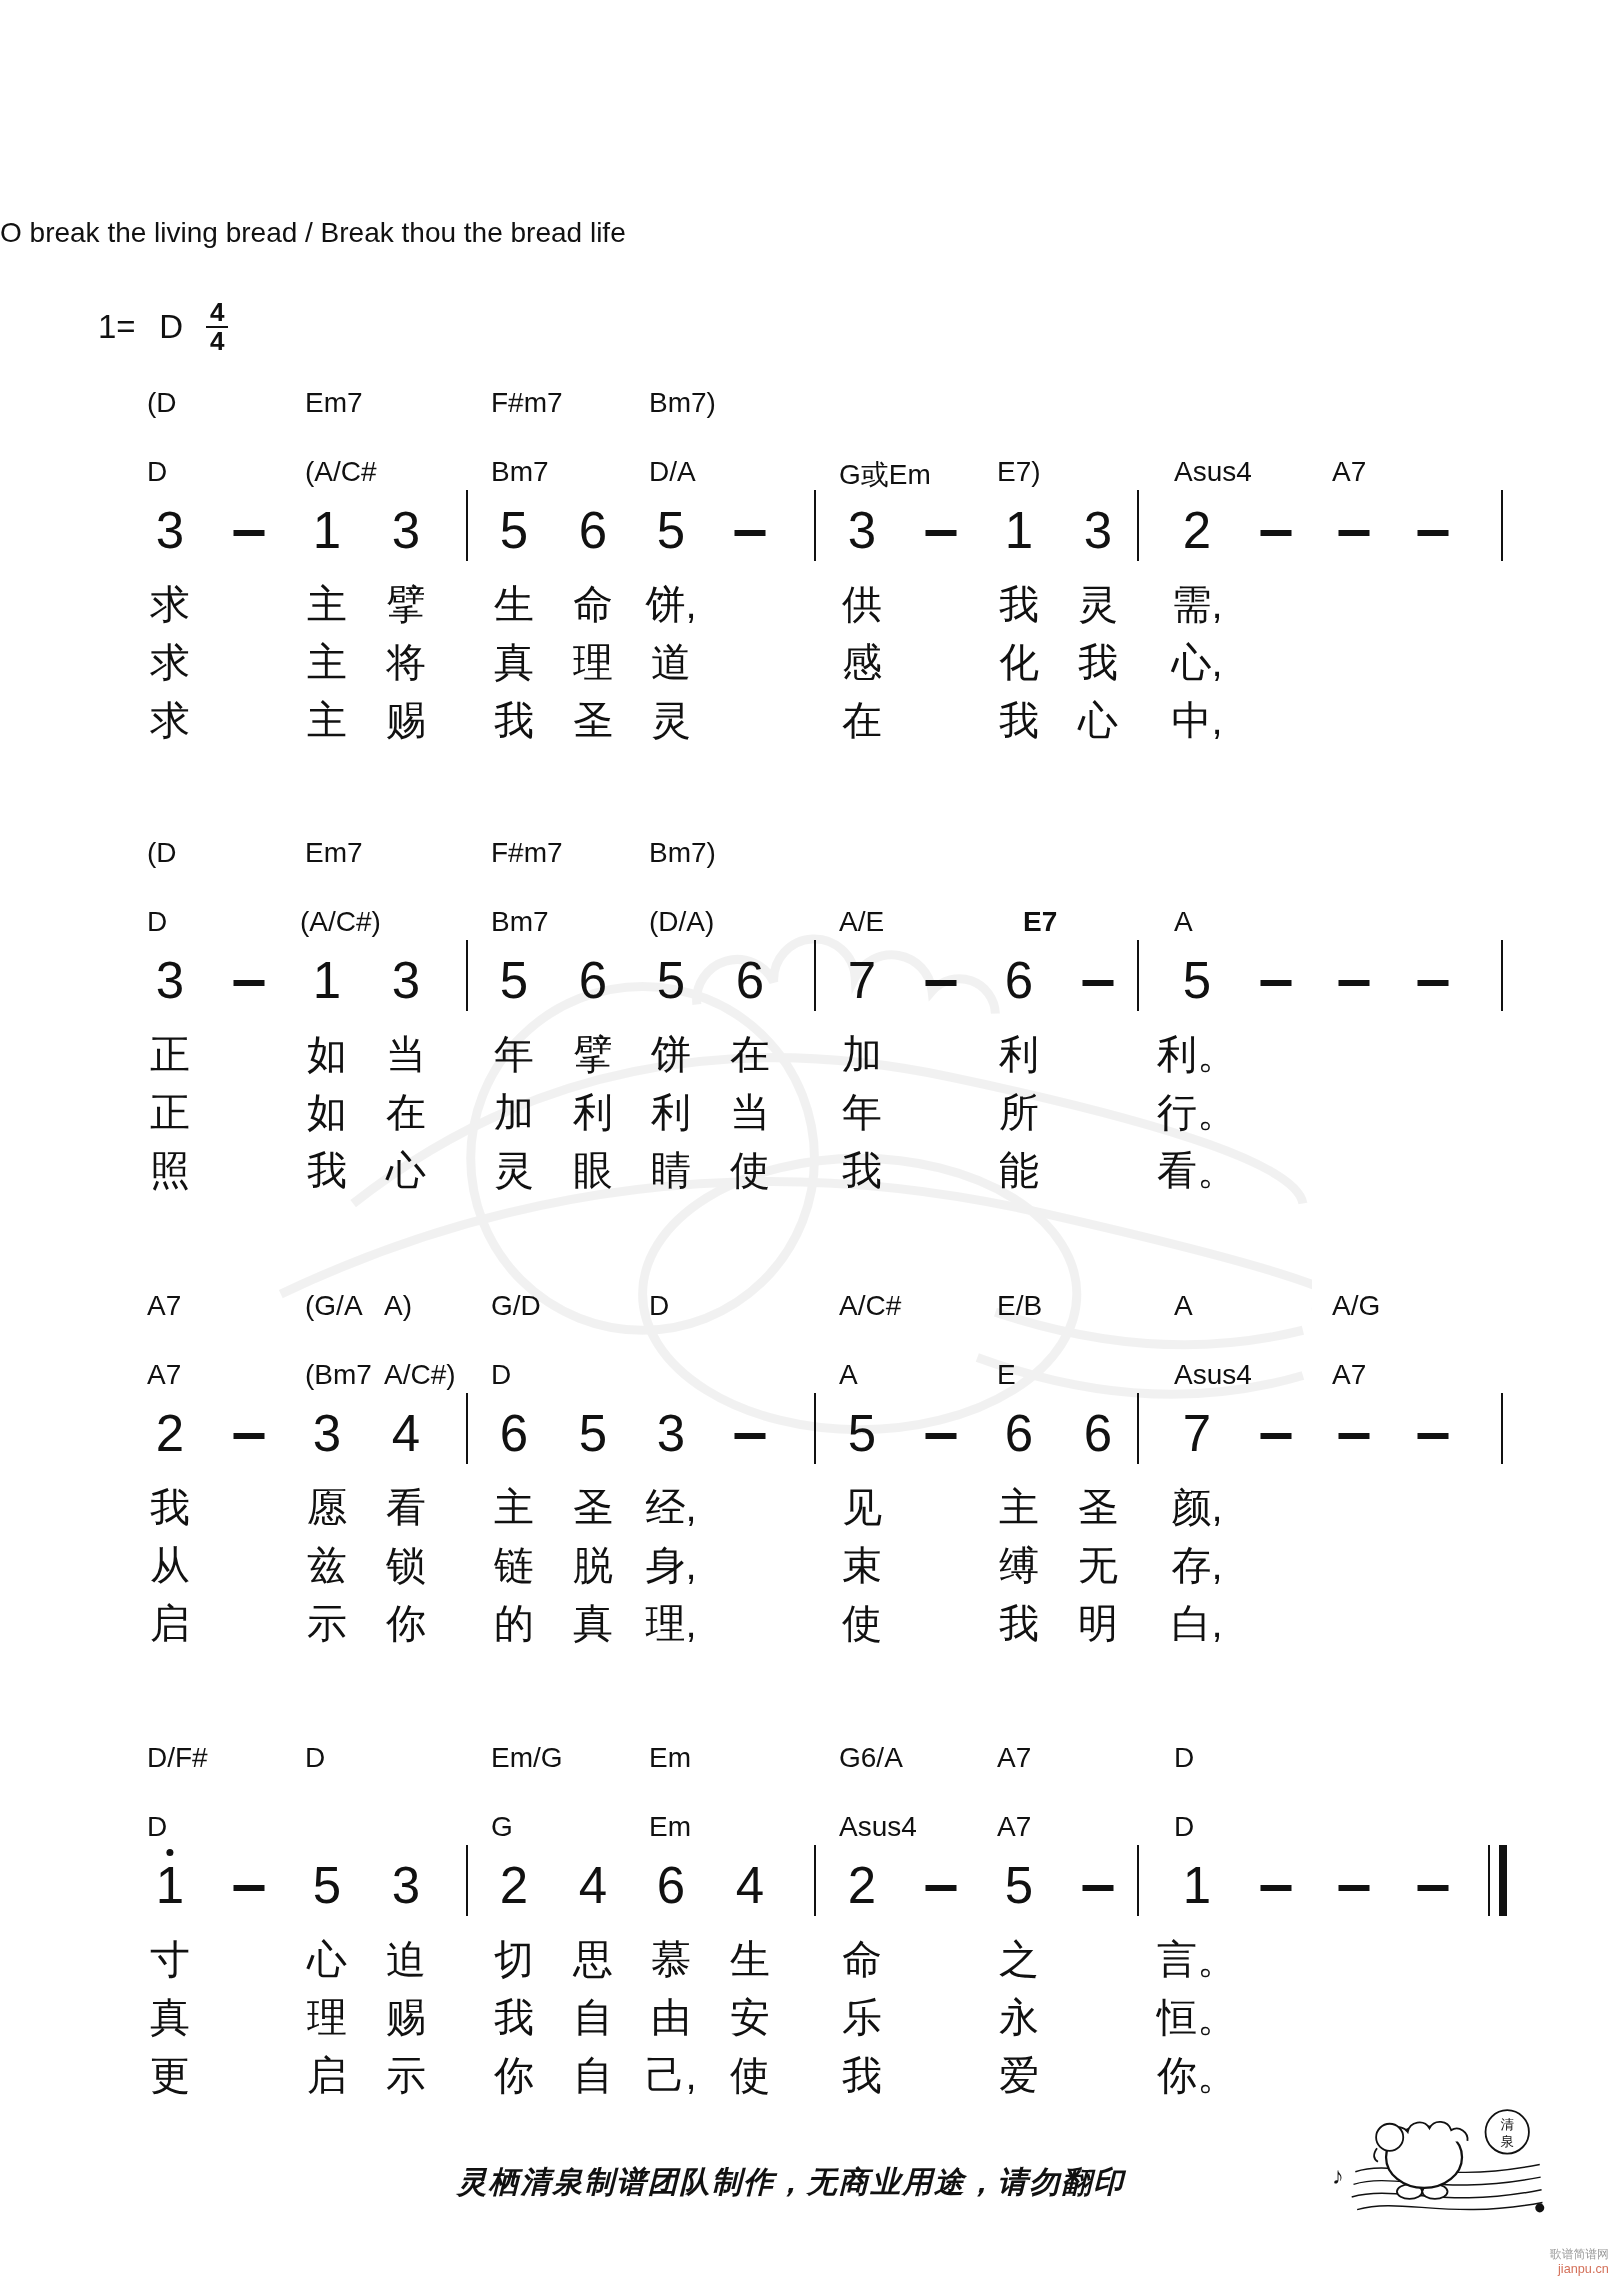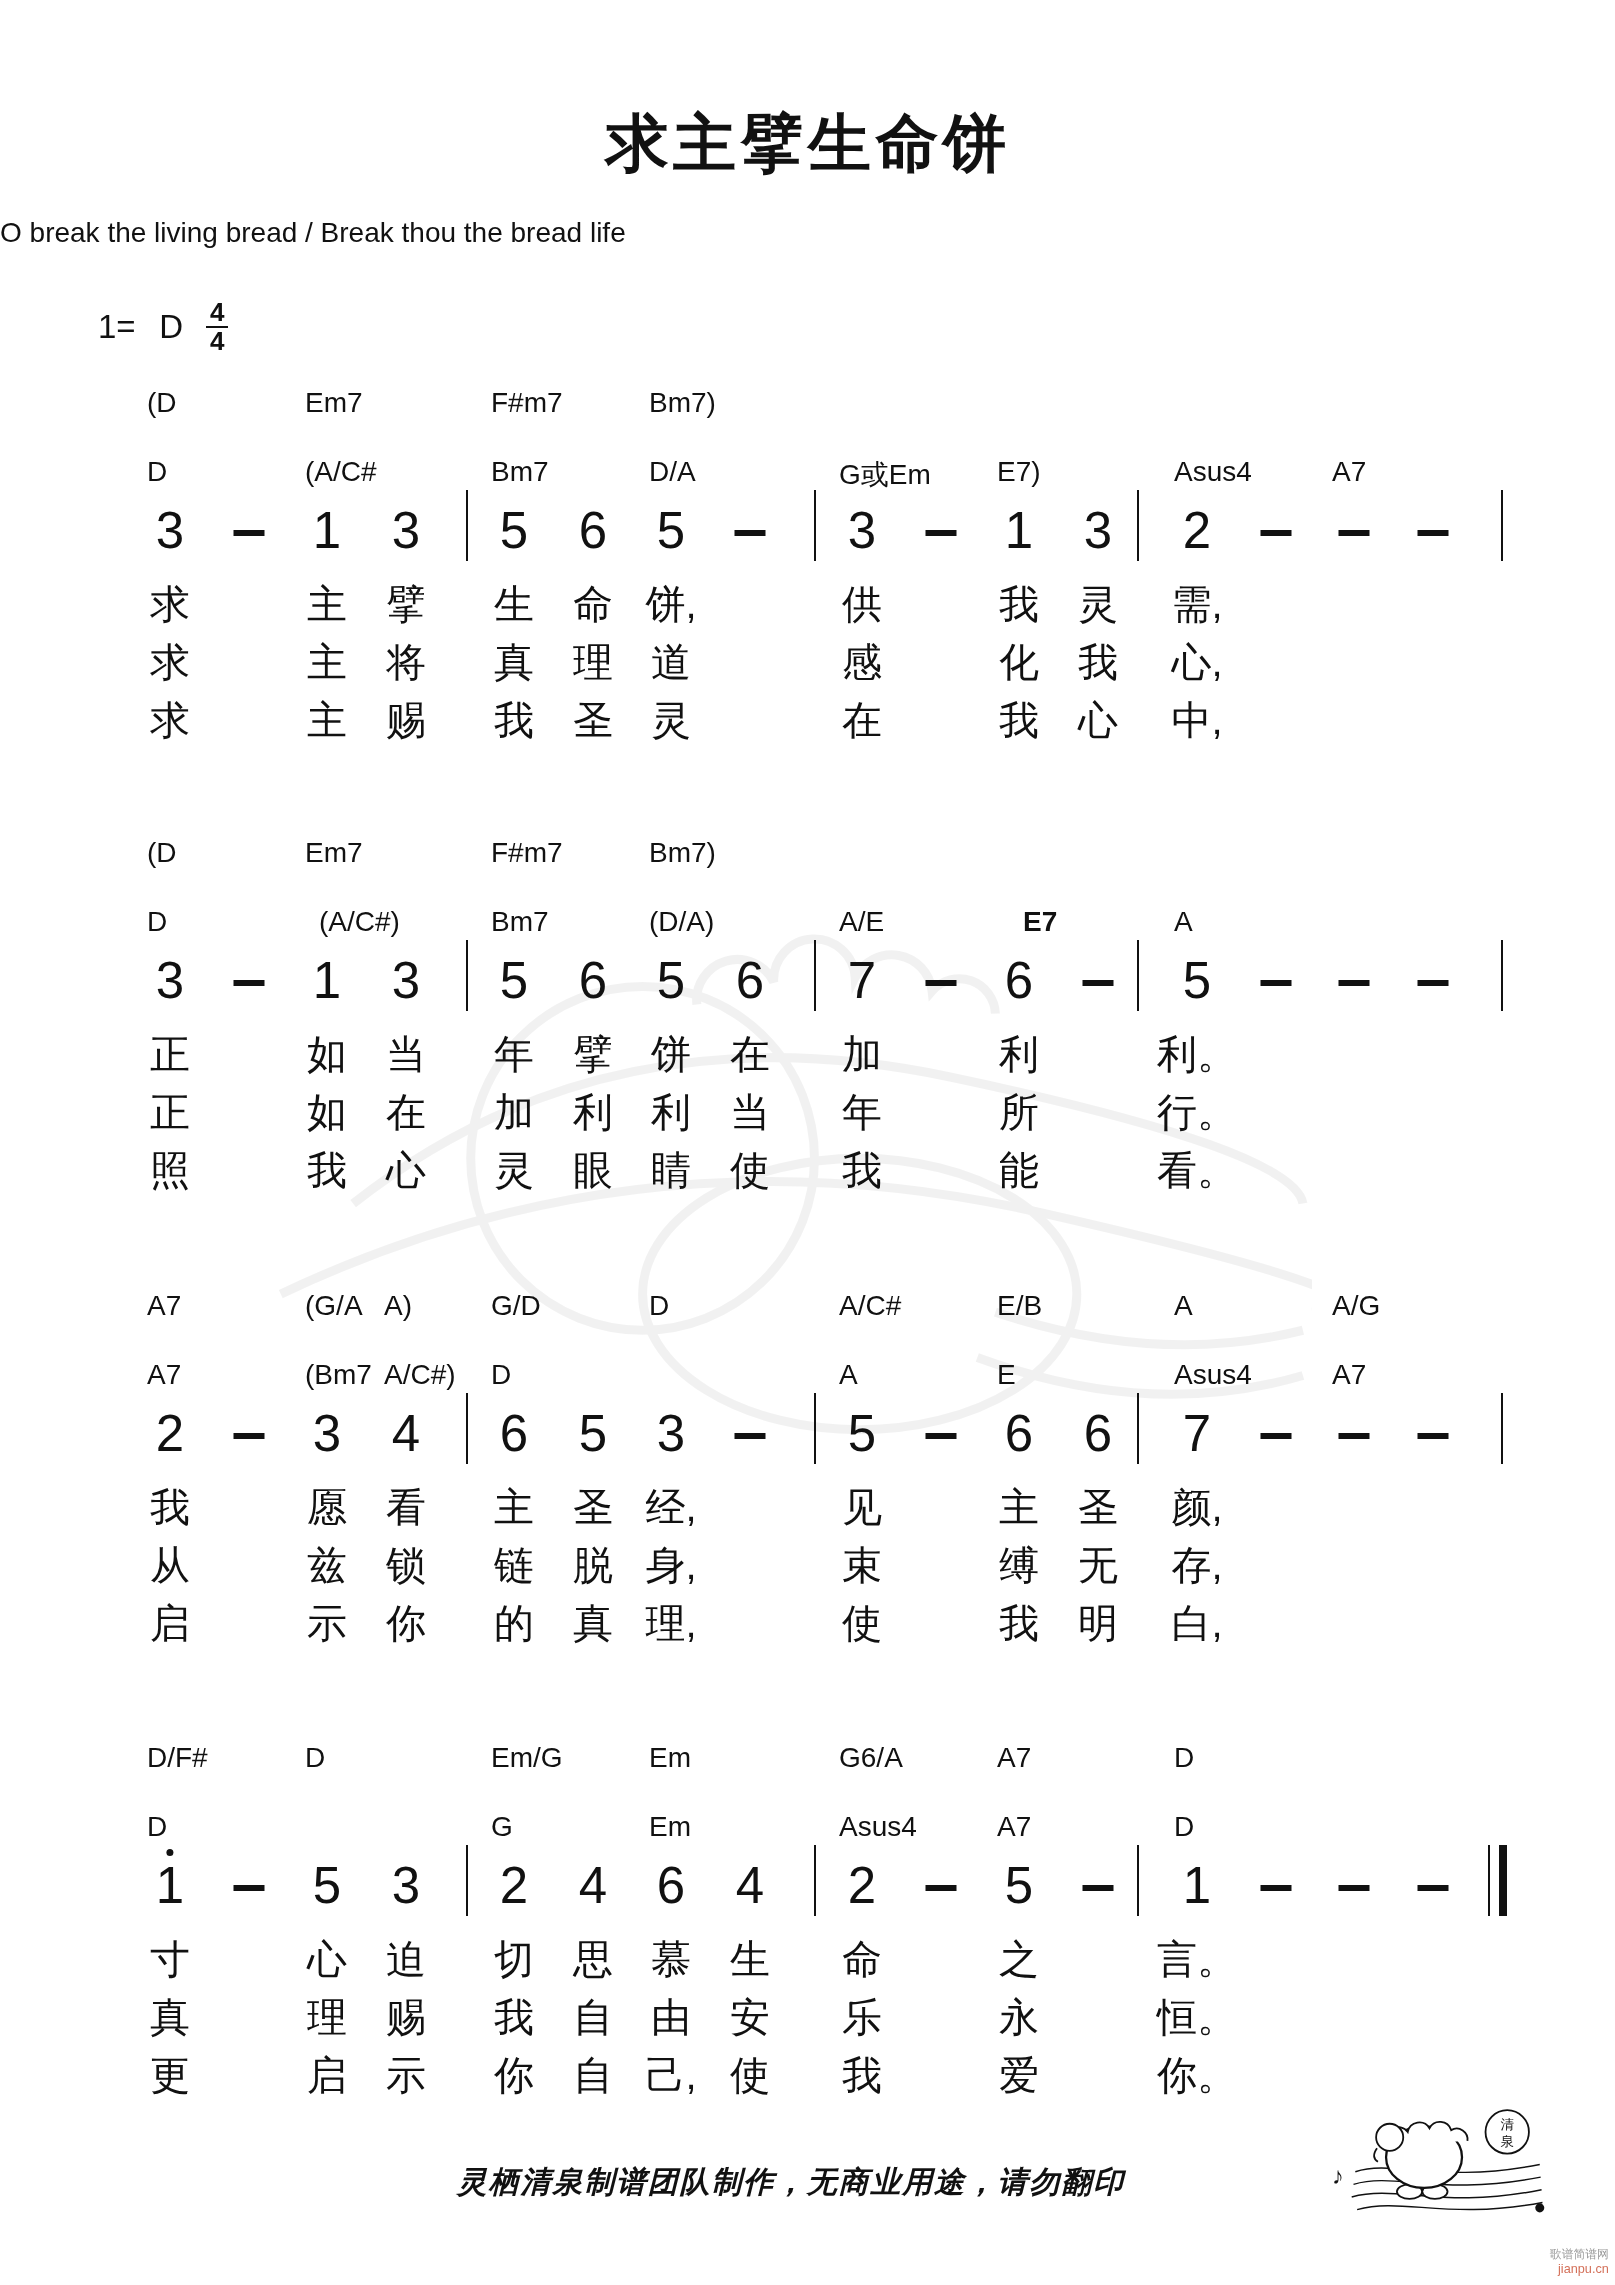--- a/index.html
+++ b/index.html
@@ -56,7 +56,6 @@
     <path d="M 930,690 q 190,70 360,20"></path>
   </svg>
 
-  <h1 class="title">求主擘生命饼</h1>
   <div class="subtitle">O break the living bread / Break thou the bread life</div>
 
   <div class="credits">

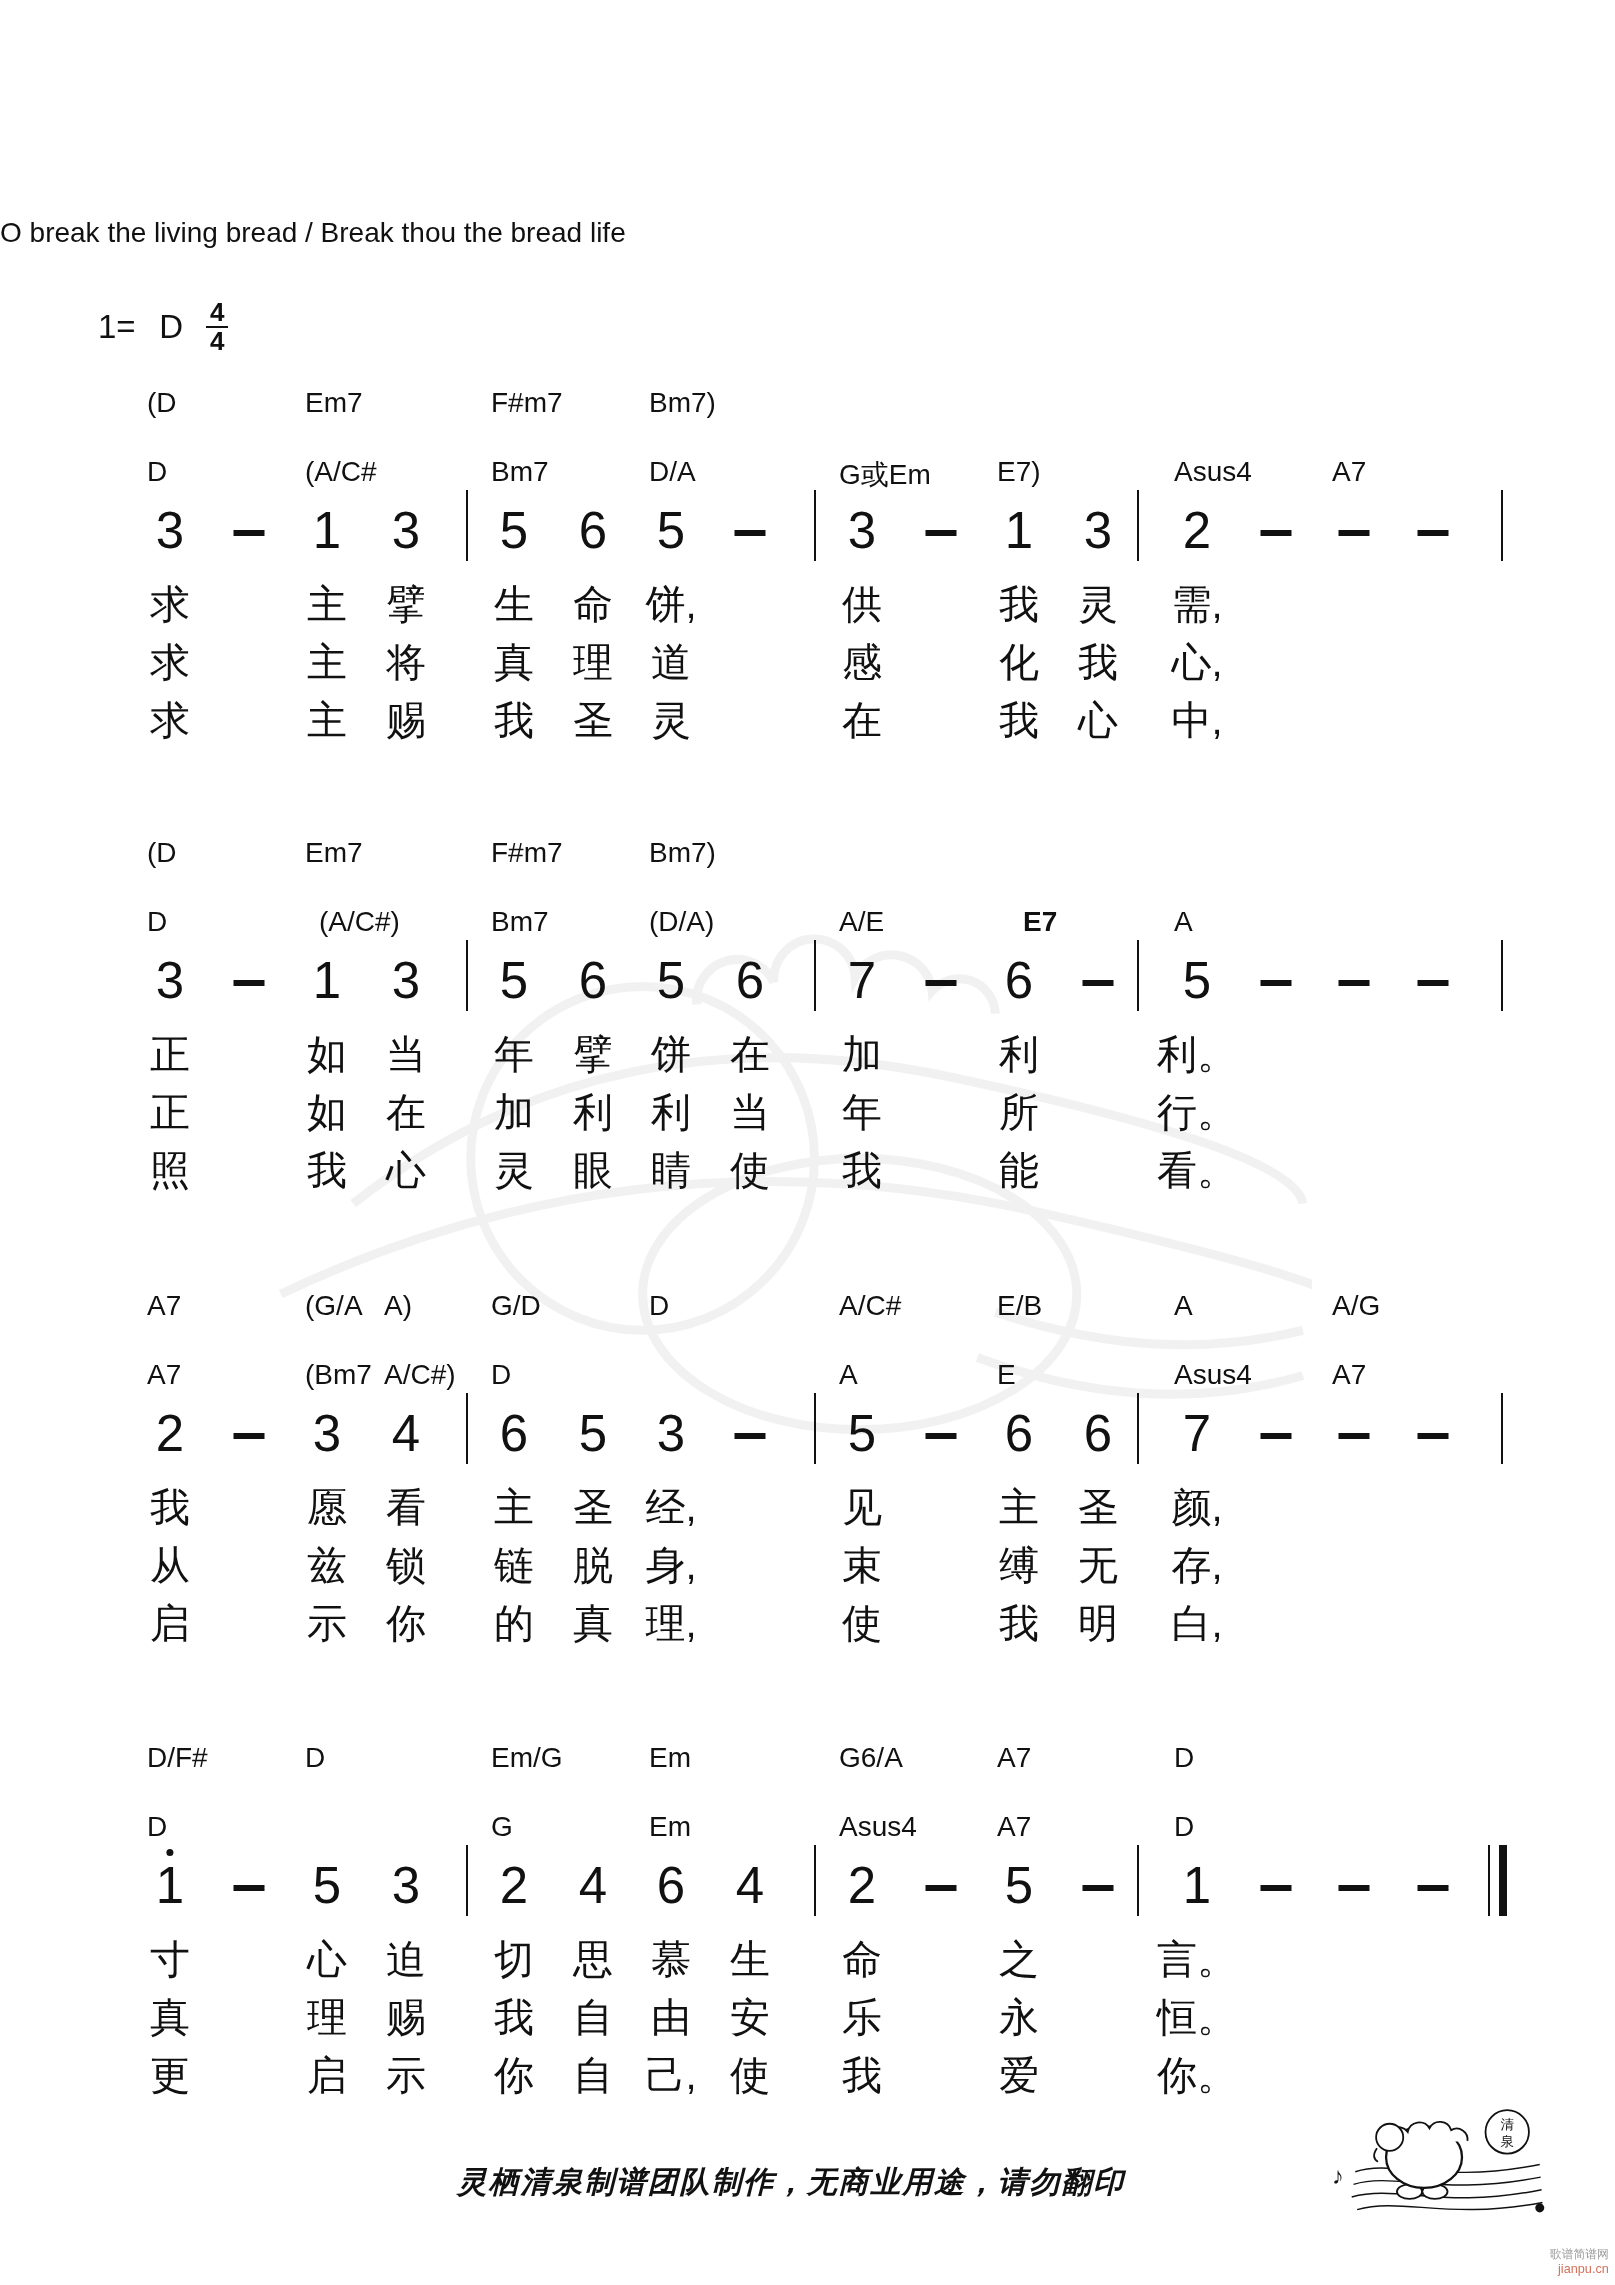--- a/index.html
+++ b/index.html
@@ -141,7 +141,7 @@
         <span class="chord" style="left: 491px; top: 7.2px;">F#m7</span>
         <span class="chord" style="left: 649px; top: 7.2px;">Bm7)</span>
         <span class="chord" style="left: 147px; top: 76px;">D</span>
-        <span class="chord" style="left: 319px; top: 76px;">(A/C#)</span>
+        <span class="chord" style="left: 300px; top: 76px;">(A/C#)</span>
         <span class="chord" style="left: 491px; top: 76px;">Bm7</span>
         <span class="chord" style="left: 649px; top: 76px;">(D/A)</span>
         <span class="chord" style="left: 839px; top: 76px;">A/E</span>

